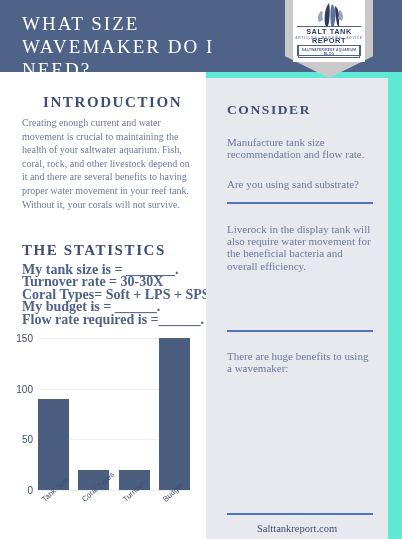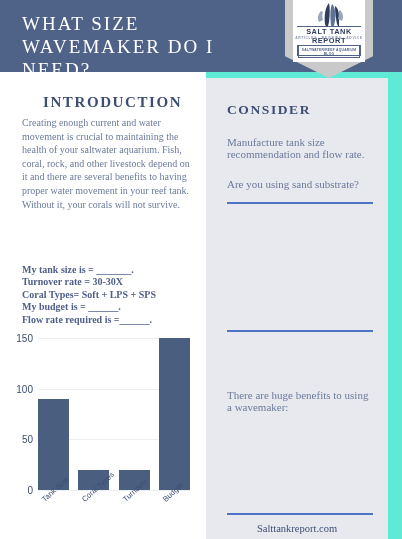--- a/index.html
+++ b/index.html
@@ -255,6 +255,7 @@
     <div class="rtext r2">Are you using sand substrate?</div>
     <div class="divider d1"></div>
 
+    <div class="rtext r3">Liverock in the display tank will also require water movement for the beneficial bacteria and overall efficiency.</div>
     <div class="divider d2"></div>
 
     <div class="rtext r4">There are huge benefits to using a wavemaker:</div>

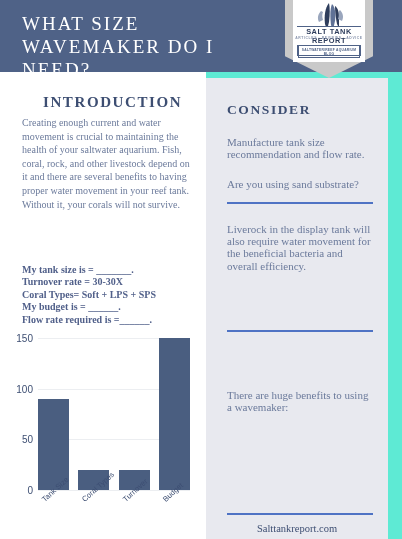--- a/index.html
+++ b/index.html
@@ -201,6 +201,7 @@
     <div class="h2 intro-h">INTRODUCTION</div>
     <div class="intro-body">Creating enough current and water movement is crucial to maintaining the health of your saltwater aquarium. Fish, coral, rock, and other livestock depend on it and there are several benefits to having proper water movement in your reef tank. Without it, your corals will not survive.</div>
 
+    <div class="h2 stats-h">THE STATISTICS</div>
     <div class="stats-body">
       <div>My tank size is  = _______.</div>
       <div>Turnover rate = 30-30X</div>

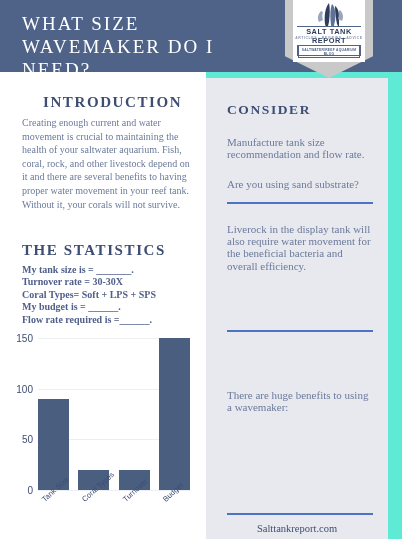--- a/index.html
+++ b/index.html
@@ -86,7 +86,7 @@
     position:absolute;left:22px;top:192px;width:172px;
     color:#51608a;
     font-family:"Liberation Serif",serif;
-    font-size:10px;line-height:12.4px;font-weight:700;
+    font-size:14px;line-height:12.4px;font-weight:700;
   }
   .stats-body div{white-space:nowrap;}
 

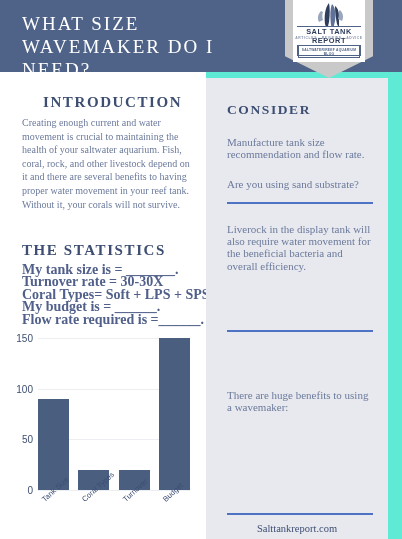--- a/index.html
+++ b/index.html
@@ -149,7 +149,7 @@
   .r1{top:58px;}
   .r2{top:100px;}
   .r3{top:145px;}
-  .r4{top:272px;margin-top:39px;}
+  .r4{top:272px;}
   .divider{
     position:absolute;left:21px;width:146px;height:2px;background:#4f73c4;
   }

